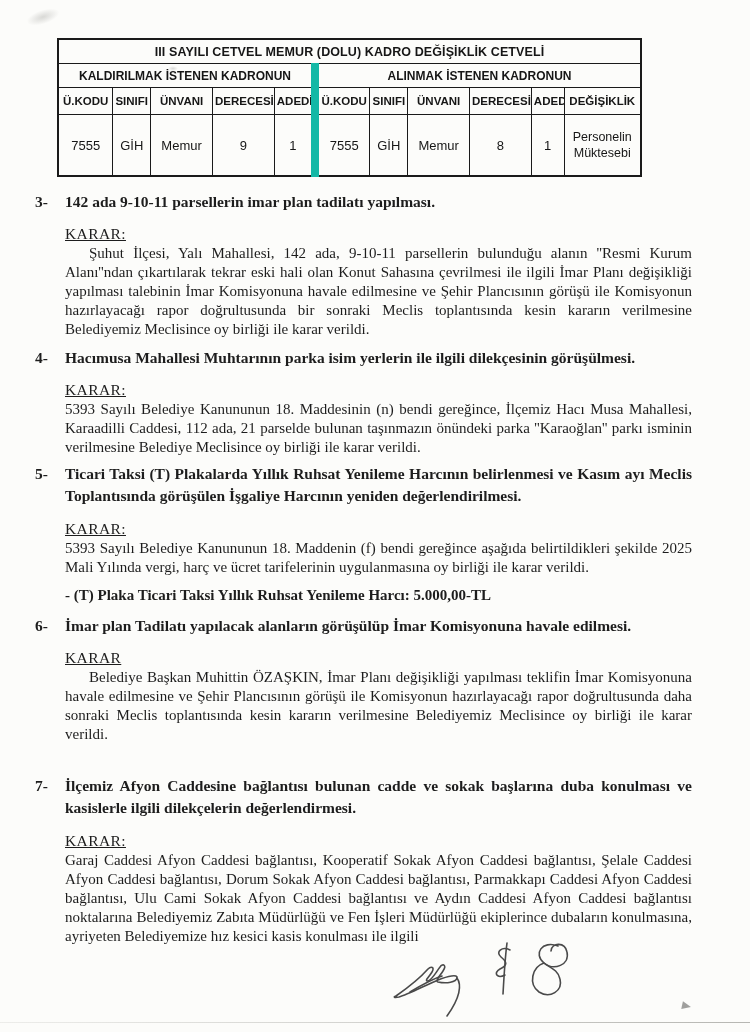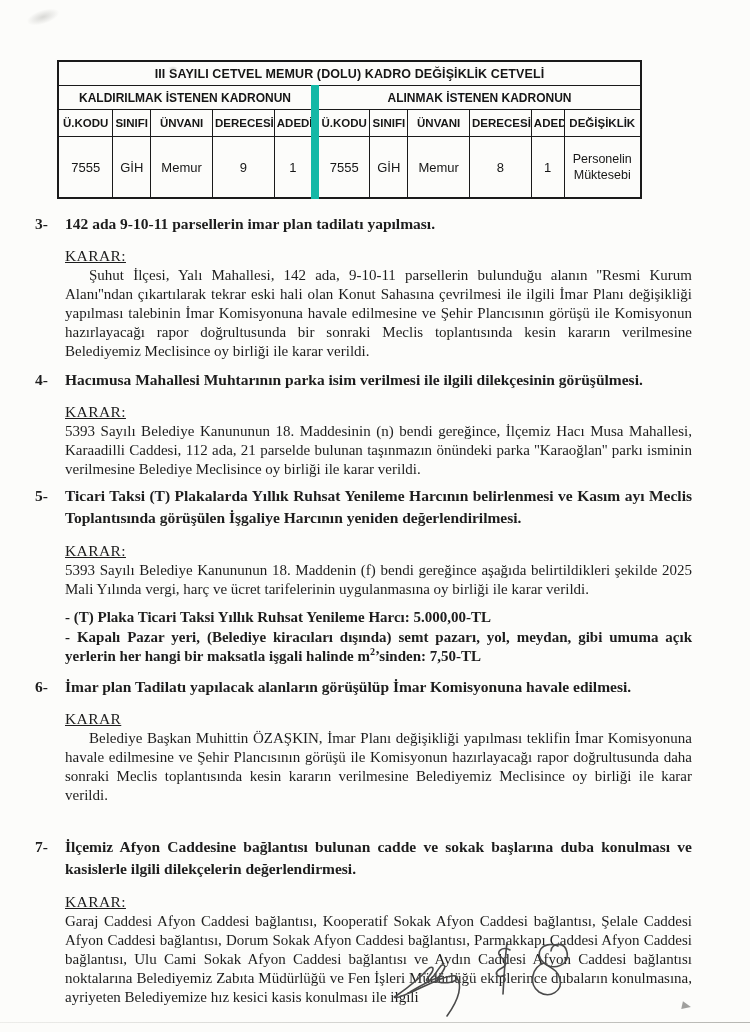--- a/index.html
+++ b/index.html
@@ -40,7 +40,7 @@
   }
 
   
-  .table-wrap { padding:38px 0 0 57px;margin-top:22px; }
+  .table-wrap { padding:38px 0 0 57px; }
   table.kadro {
     width:585px;
     border-collapse:collapse;

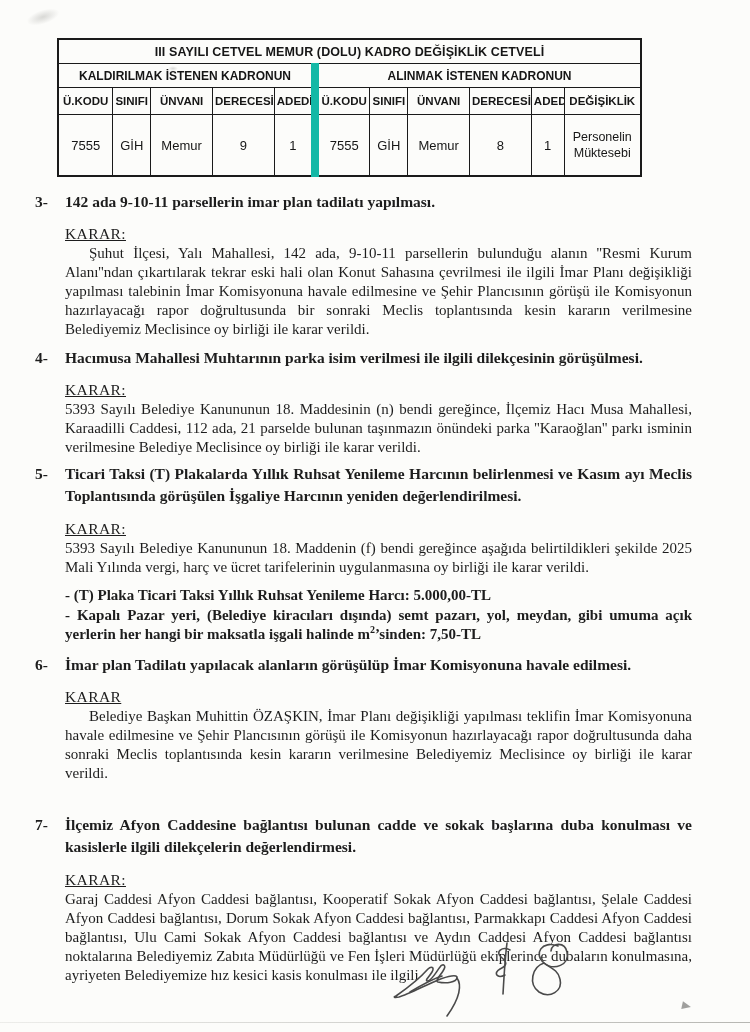--- a/index.html
+++ b/index.html
@@ -182,7 +182,7 @@
     <div class="item mt-i4">
       <div class="num">4-</div>
       <div class="body">
-        <div class="item-title">Hacımusa Mahallesi Muhtarının parka isim verilmesi ile ilgili dilekçesinin görüşülmesi.</div>
+        <div class="item-title">Hacımusa Mahallesi Muhtarının parka isim yerlerin ile ilgili dilekçesinin görüşülmesi.</div>
         <span class="karar">KARAR:</span>
         <div class="para">5393 Sayılı Belediye Kanununun 18. Maddesinin (n) bendi gereğince, İlçemiz Hacı Musa Mahallesi, Karaadilli Caddesi, 112 ada, 21 parselde bulunan taşınmazın önündeki parka ''Karaoğlan'' parkı isminin verilmesine Belediye Meclisince oy birliği ile karar verildi.</div>
       </div>

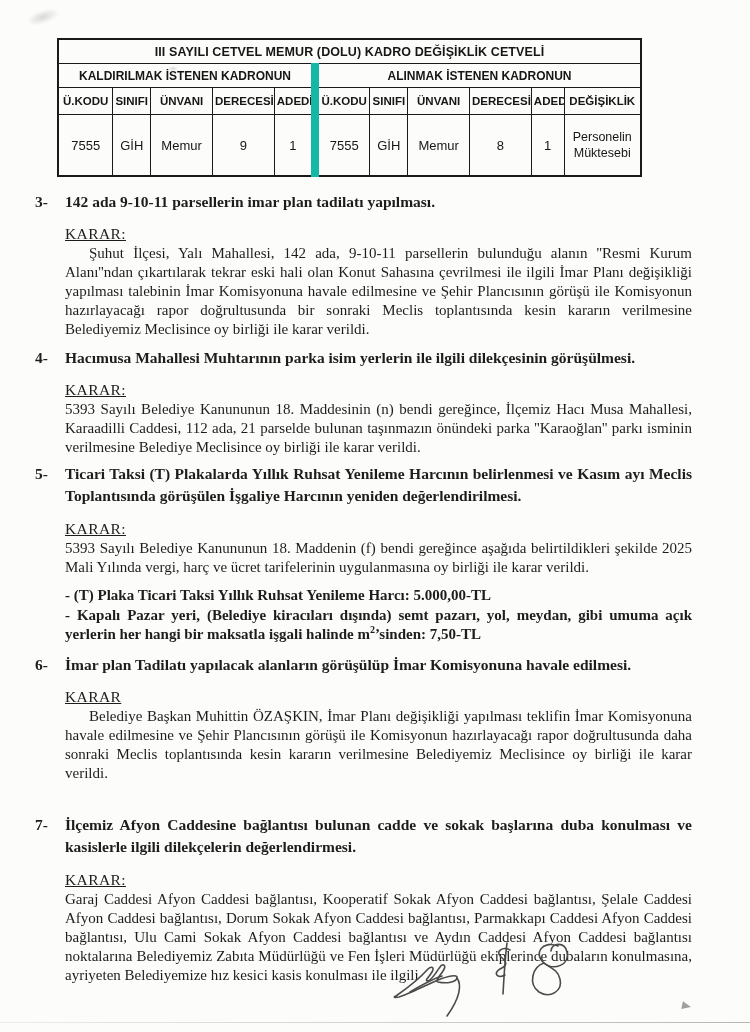--- a/index.html
+++ b/index.html
@@ -196,7 +196,6 @@
         <div class="para">5393 Sayılı Belediye Kanununun 18. Maddenin (f) bendi gereğince aşağıda belirtildikleri şekilde 2025 Mali Yılında vergi, harç ve ücret tarifelerinin uygulanmasına oy birliği ile karar verildi.</div>
         <div class="fees">
           <div>- (T) Plaka Ticari Taksi Yıllık Ruhsat Yenileme Harcı: 5.000,00-TL</div>
-          <div><span>- Kapalı Pazar yeri, (Belediye kiracıları dışında)  semt pazarı, yol, meydan, gibi umuma açık yerlerin her hangi bir maksatla işgali halinde m</span><sup>2</sup><span>’sinden:  7,50-TL</span></div>
         </div>
       </div>
     </div>

